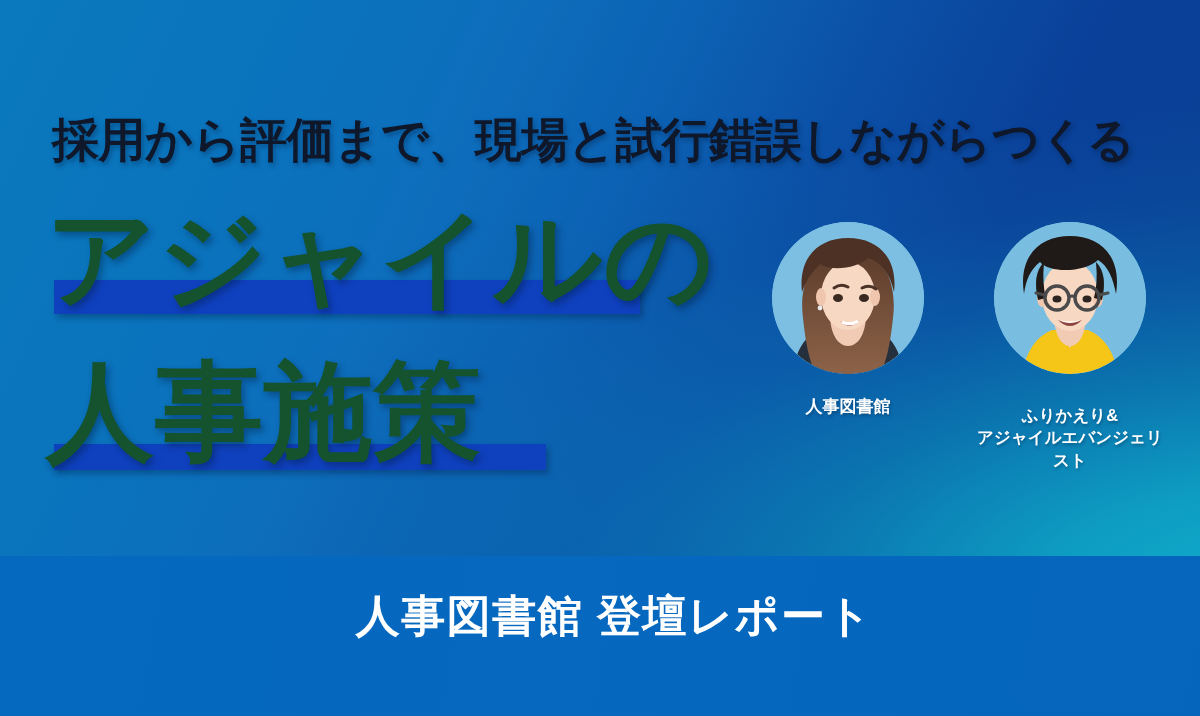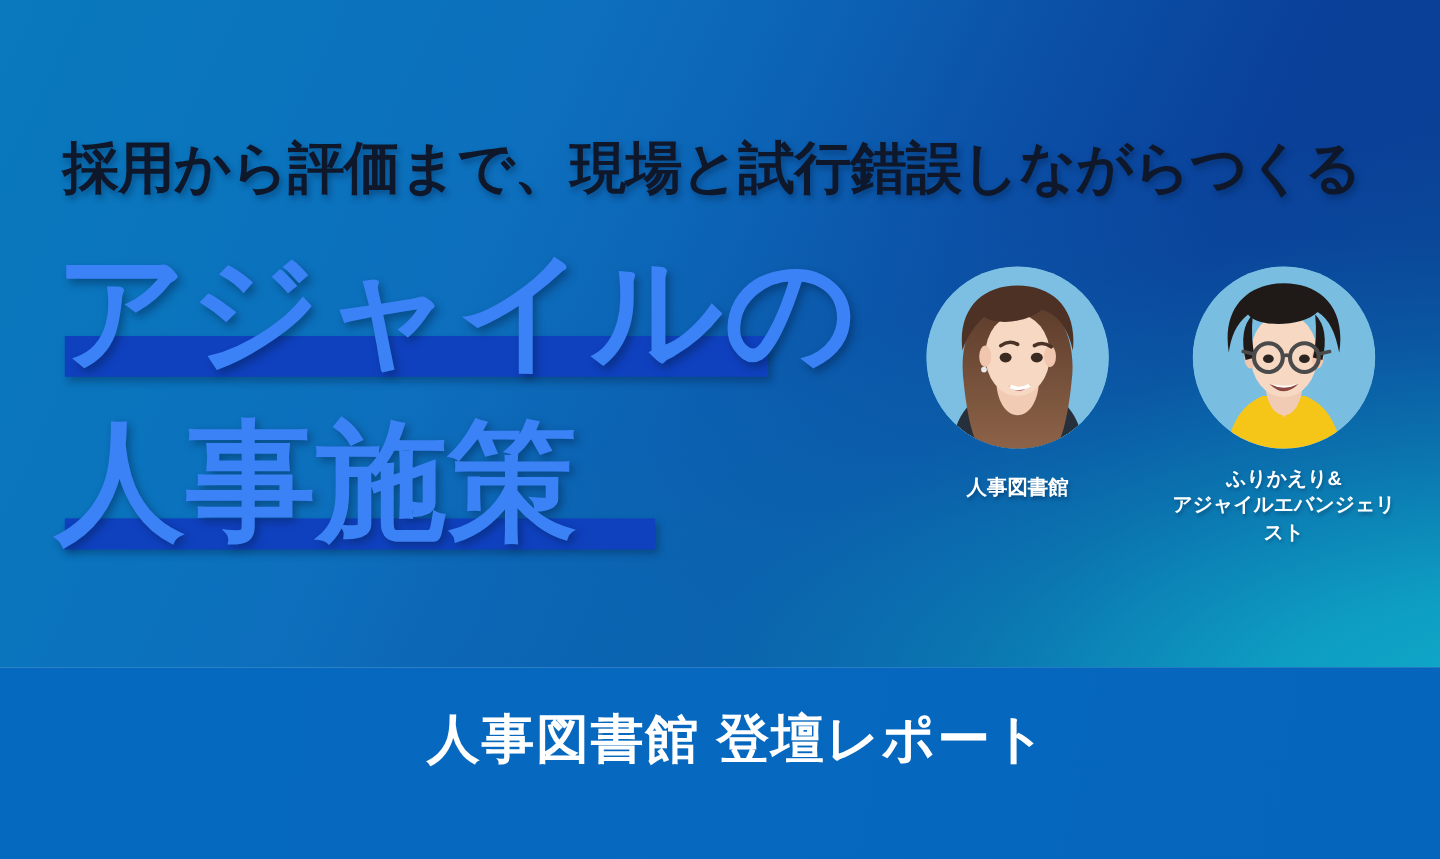--- a/index.html
+++ b/index.html
@@ -107,10 +107,11 @@
     font-size: 108px;
     line-height: 122px;
     font-weight: 700;
-    color: #3b82f6;
+    color: #14532d;
     letter-spacing: 1px;
     white-space: nowrap;
     text-shadow: 3px 4px 7px rgba(2,26,60,0.40);
+    font-family: Liberation Serif, serif;
   }
 
   

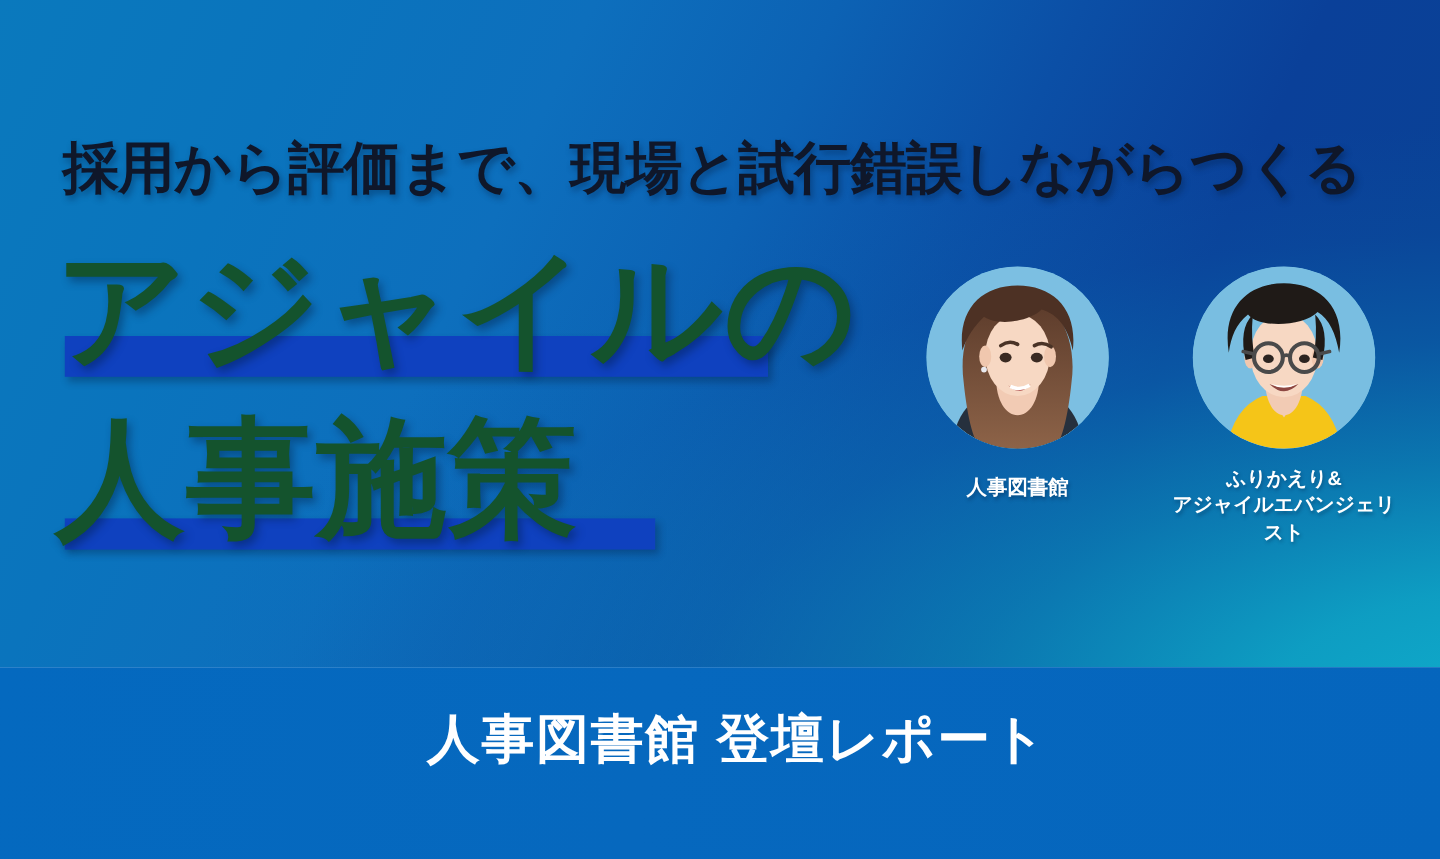--- a/index.html
+++ b/index.html
@@ -86,7 +86,7 @@
     position: relative;
     height: 130px;
   }
-  .title-line + .title-line { margin-top: 12px; }
+  .title-line + .title-line { margin-top: 24px; }
 
   .title-underline {
     position: absolute;

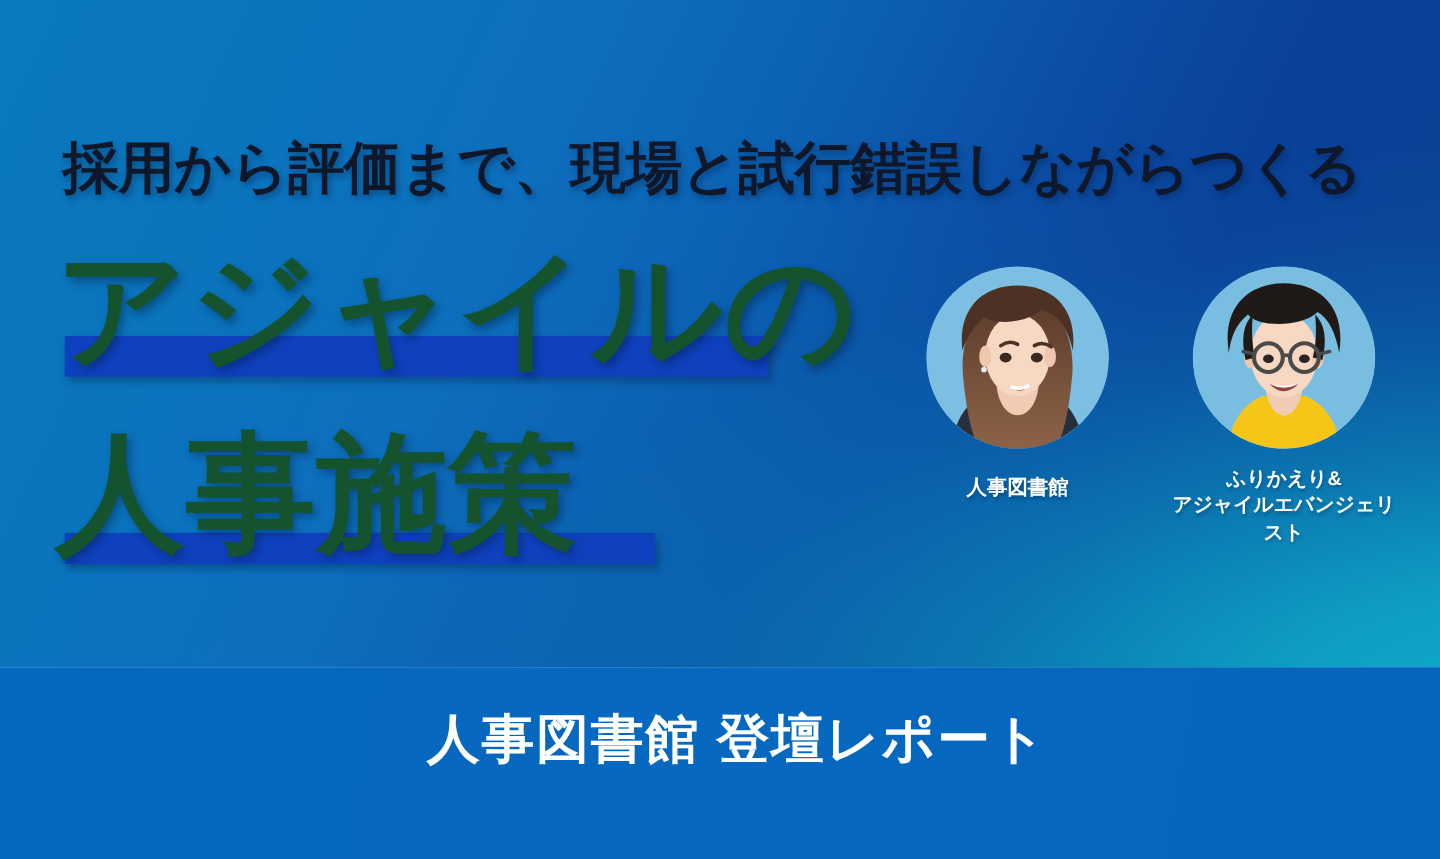--- a/index.html
+++ b/index.html
@@ -147,7 +147,7 @@
     text-shadow: 1px 2px 3px rgba(2,26,60,0.35);
     white-space: pre-line;
   }
-  .speaker-role.two-line { margin-top: 14px; font-size: 16.5px; }
+  .speaker-role.two-line { margin-top: 30px; font-size: 16.5px; }
   .speaker-name {
     margin-top: 14px;
     font-size: 28px;

